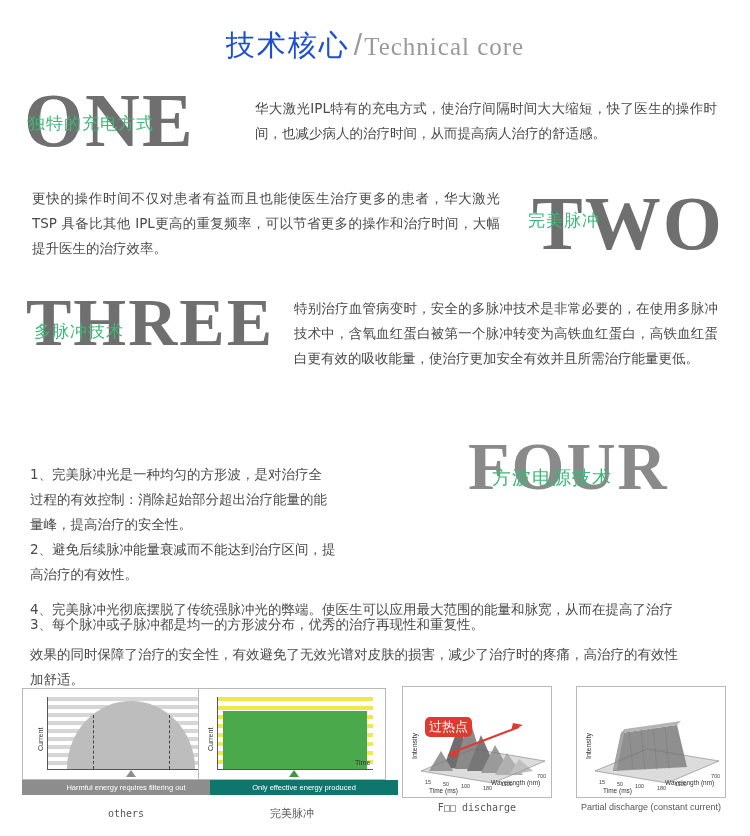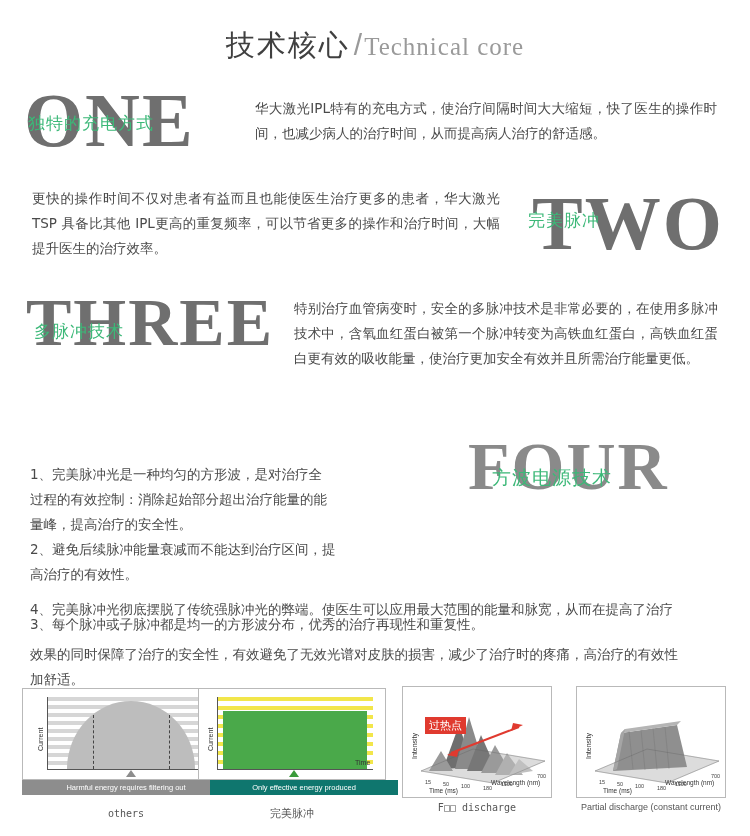--- a/index.html
+++ b/index.html
@@ -28,7 +28,7 @@
   .header .cn {
     font-size: 29px;
     letter-spacing: 2px;
-    color: #404040;
+    color: #1d4ed8;
     font-family: "DejaVu Sans", sans-serif;
   }
   .header .slash {

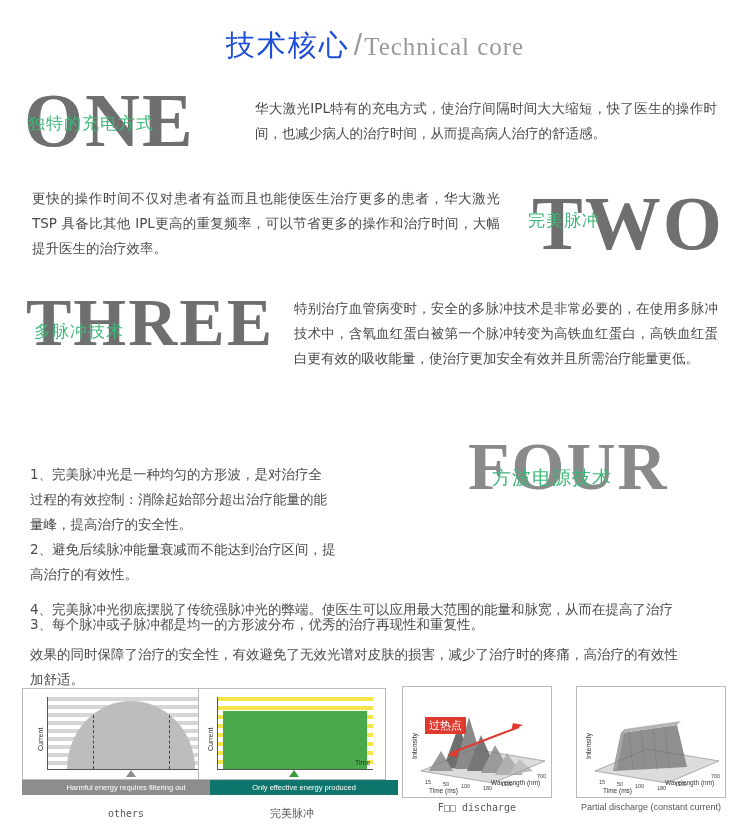--- a/index.html
+++ b/index.html
@@ -174,10 +174,10 @@
     position: absolute;
     background: #e03a2f;
     color: #fff;
-    font-size: 11px;
+    font-size: 13px;
     padding: 1px 4px;
     font-family: "DejaVu Sans", sans-serif;
-    border-radius: 0;
+    border-radius: 5px;
     white-space: nowrap;
   }
 

